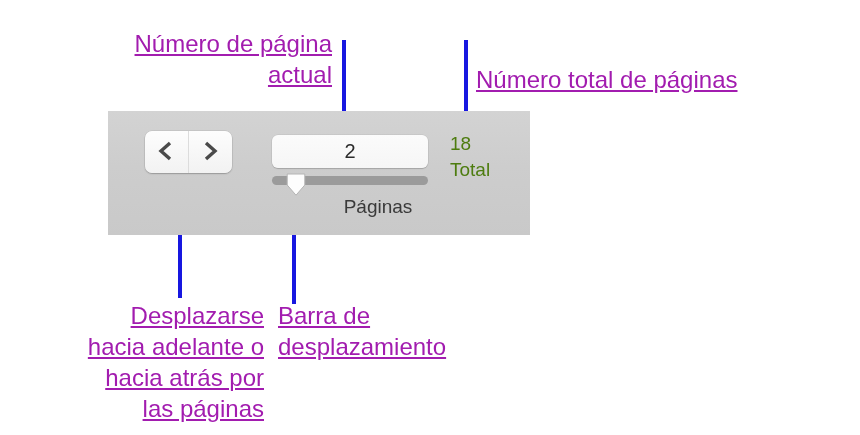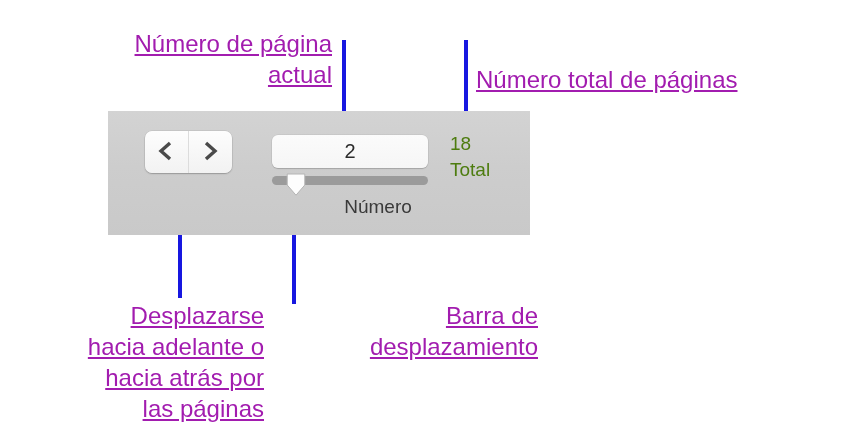--- a/index.html
+++ b/index.html
@@ -223,7 +223,7 @@
   </div>
 </div>
 
-<div id="pages-label">Número</div>
+<div id="pages-label">Páginas</div>
 
 <div id="total-pages-block">
   <span id="total-pages-count">18</span>

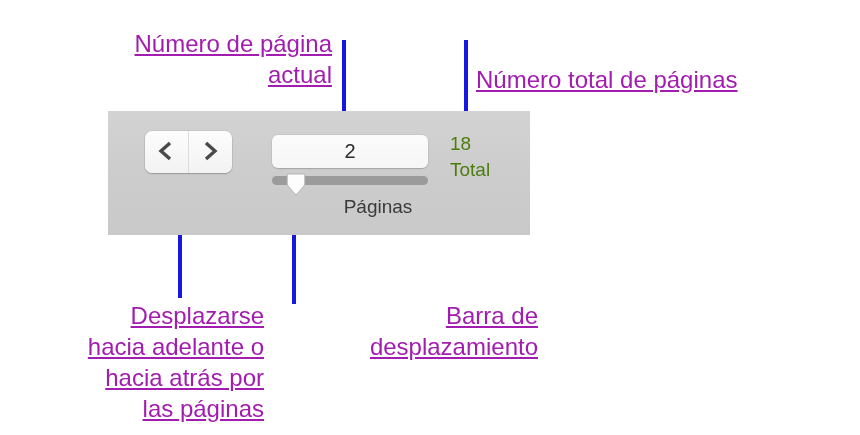--- a/index.html
+++ b/index.html
@@ -49,7 +49,7 @@
     left: 278px;
     top: 300px;
     width: 260px;
-    text-align: right;
+    text-align: left;
   }
 
   

